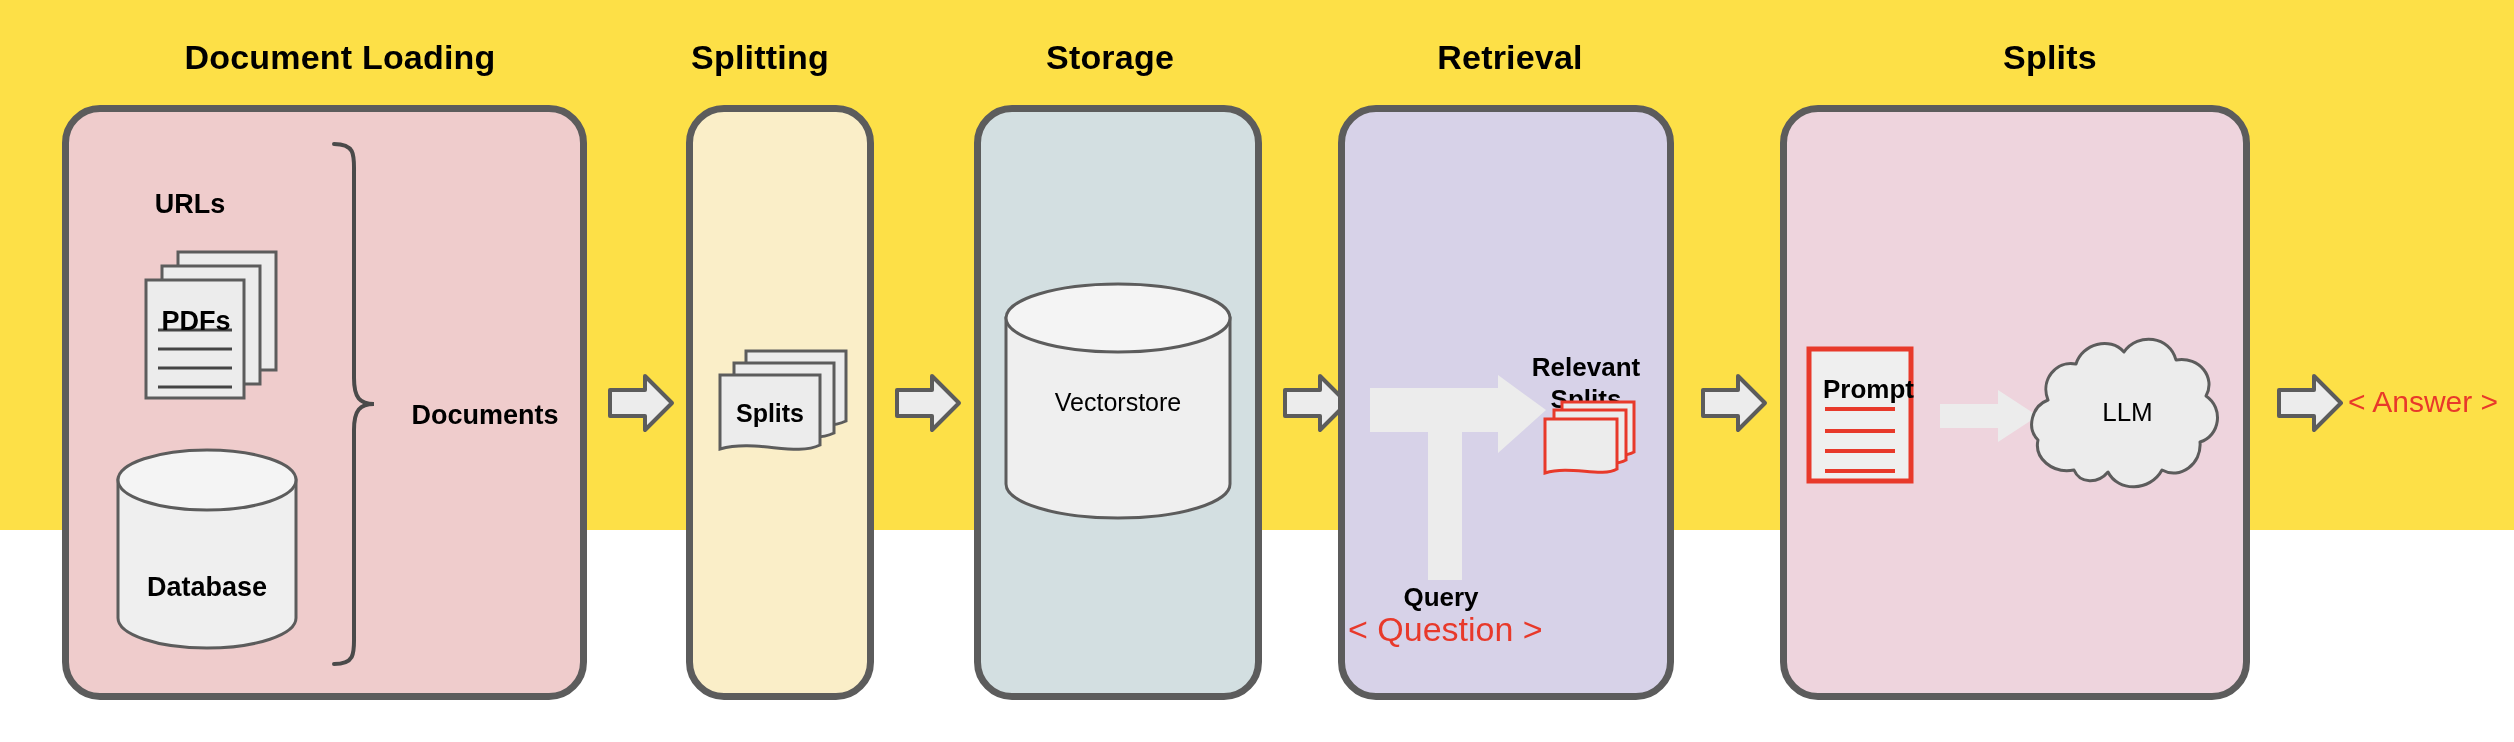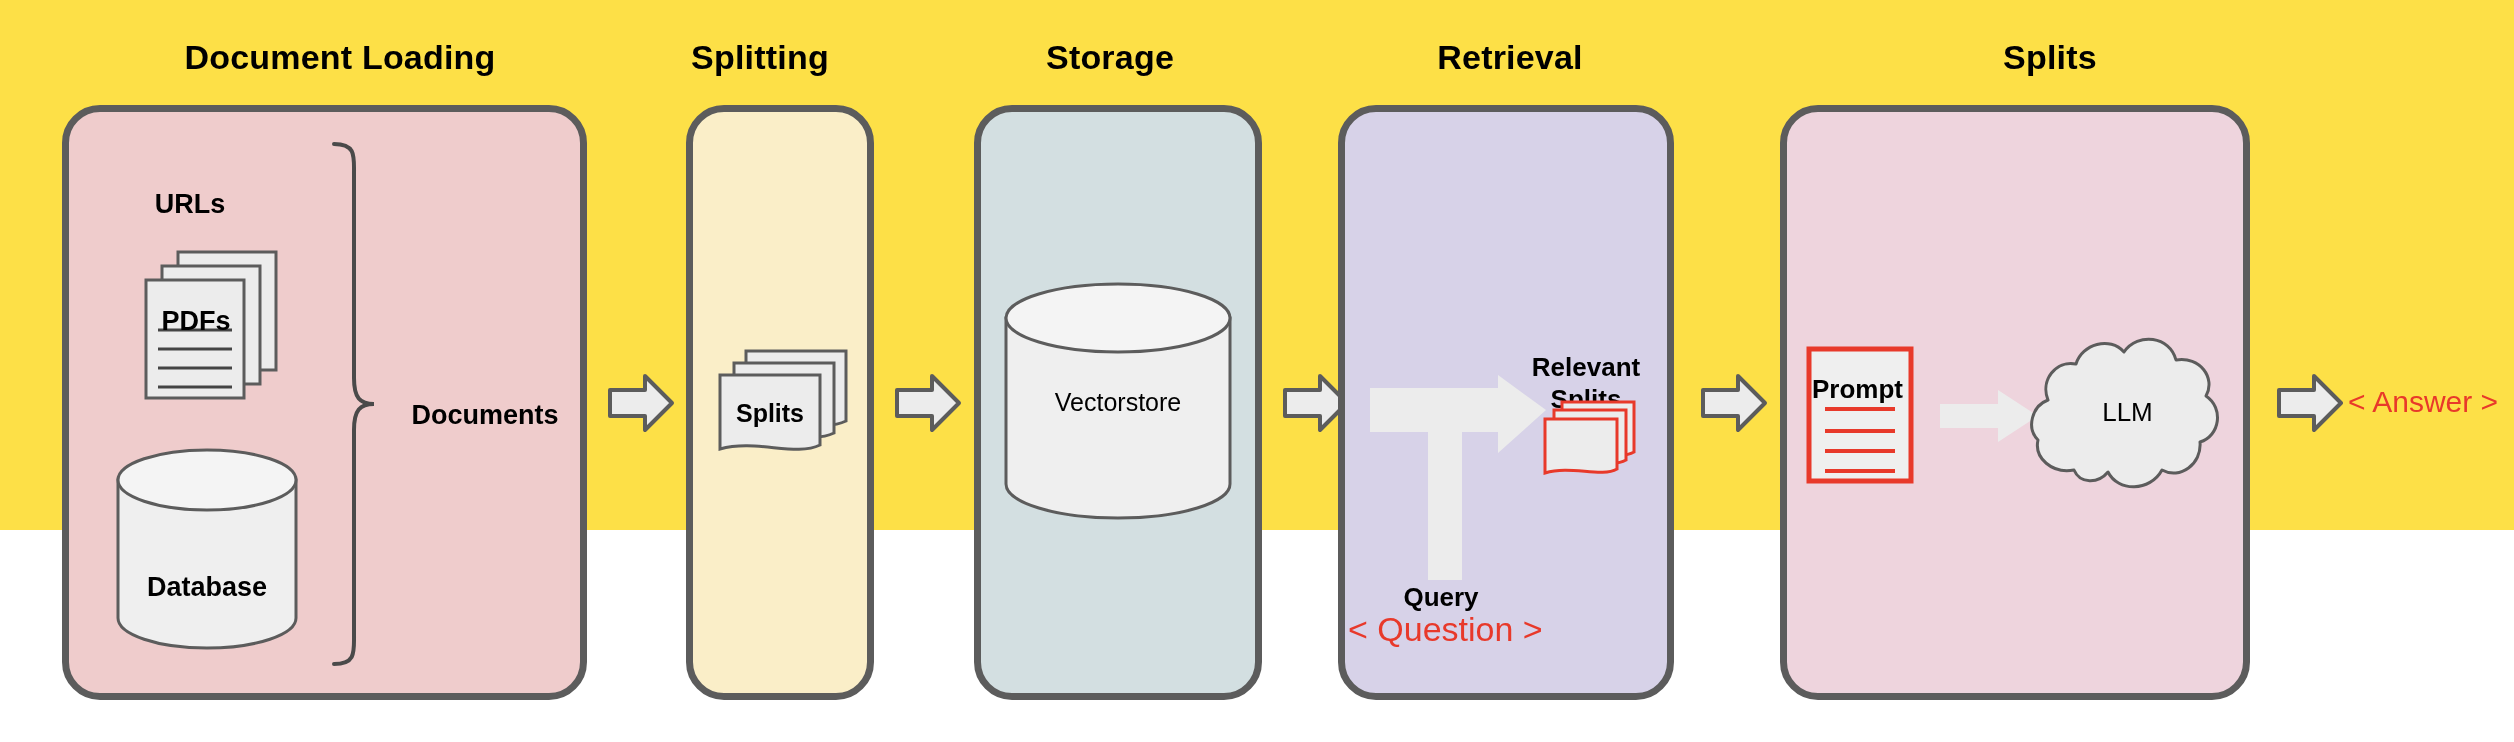--- a/index.html
+++ b/index.html
@@ -167,7 +167,7 @@
     <line x1="20" y1="106" x2="90" y2="106" stroke="#e8392a" stroke-width="4"></line>
     <line x1="20" y1="126" x2="90" y2="126" stroke="#e8392a" stroke-width="4"></line>
   </svg>
-  <div class="node-label" style="left:1811px; top:360px; width:100px; font-size:26px; text-align:left; padding-left:1px;">Prompt</div>
+  <div class="node-label" style="left:1811px; top:360px; width:100px; font-size:26px; text-align:left; padding-left:12px;">Prompt</div>
 
   <svg class="svg-abs" style="left:1940px; top:388px;" width="100" height="56" viewBox="0 0 100 56">
     <path d="M0,16 L58,16 L58,2 L98,28 L58,54 L58,40 L0,40 Z" fill="#ececec"></path>

